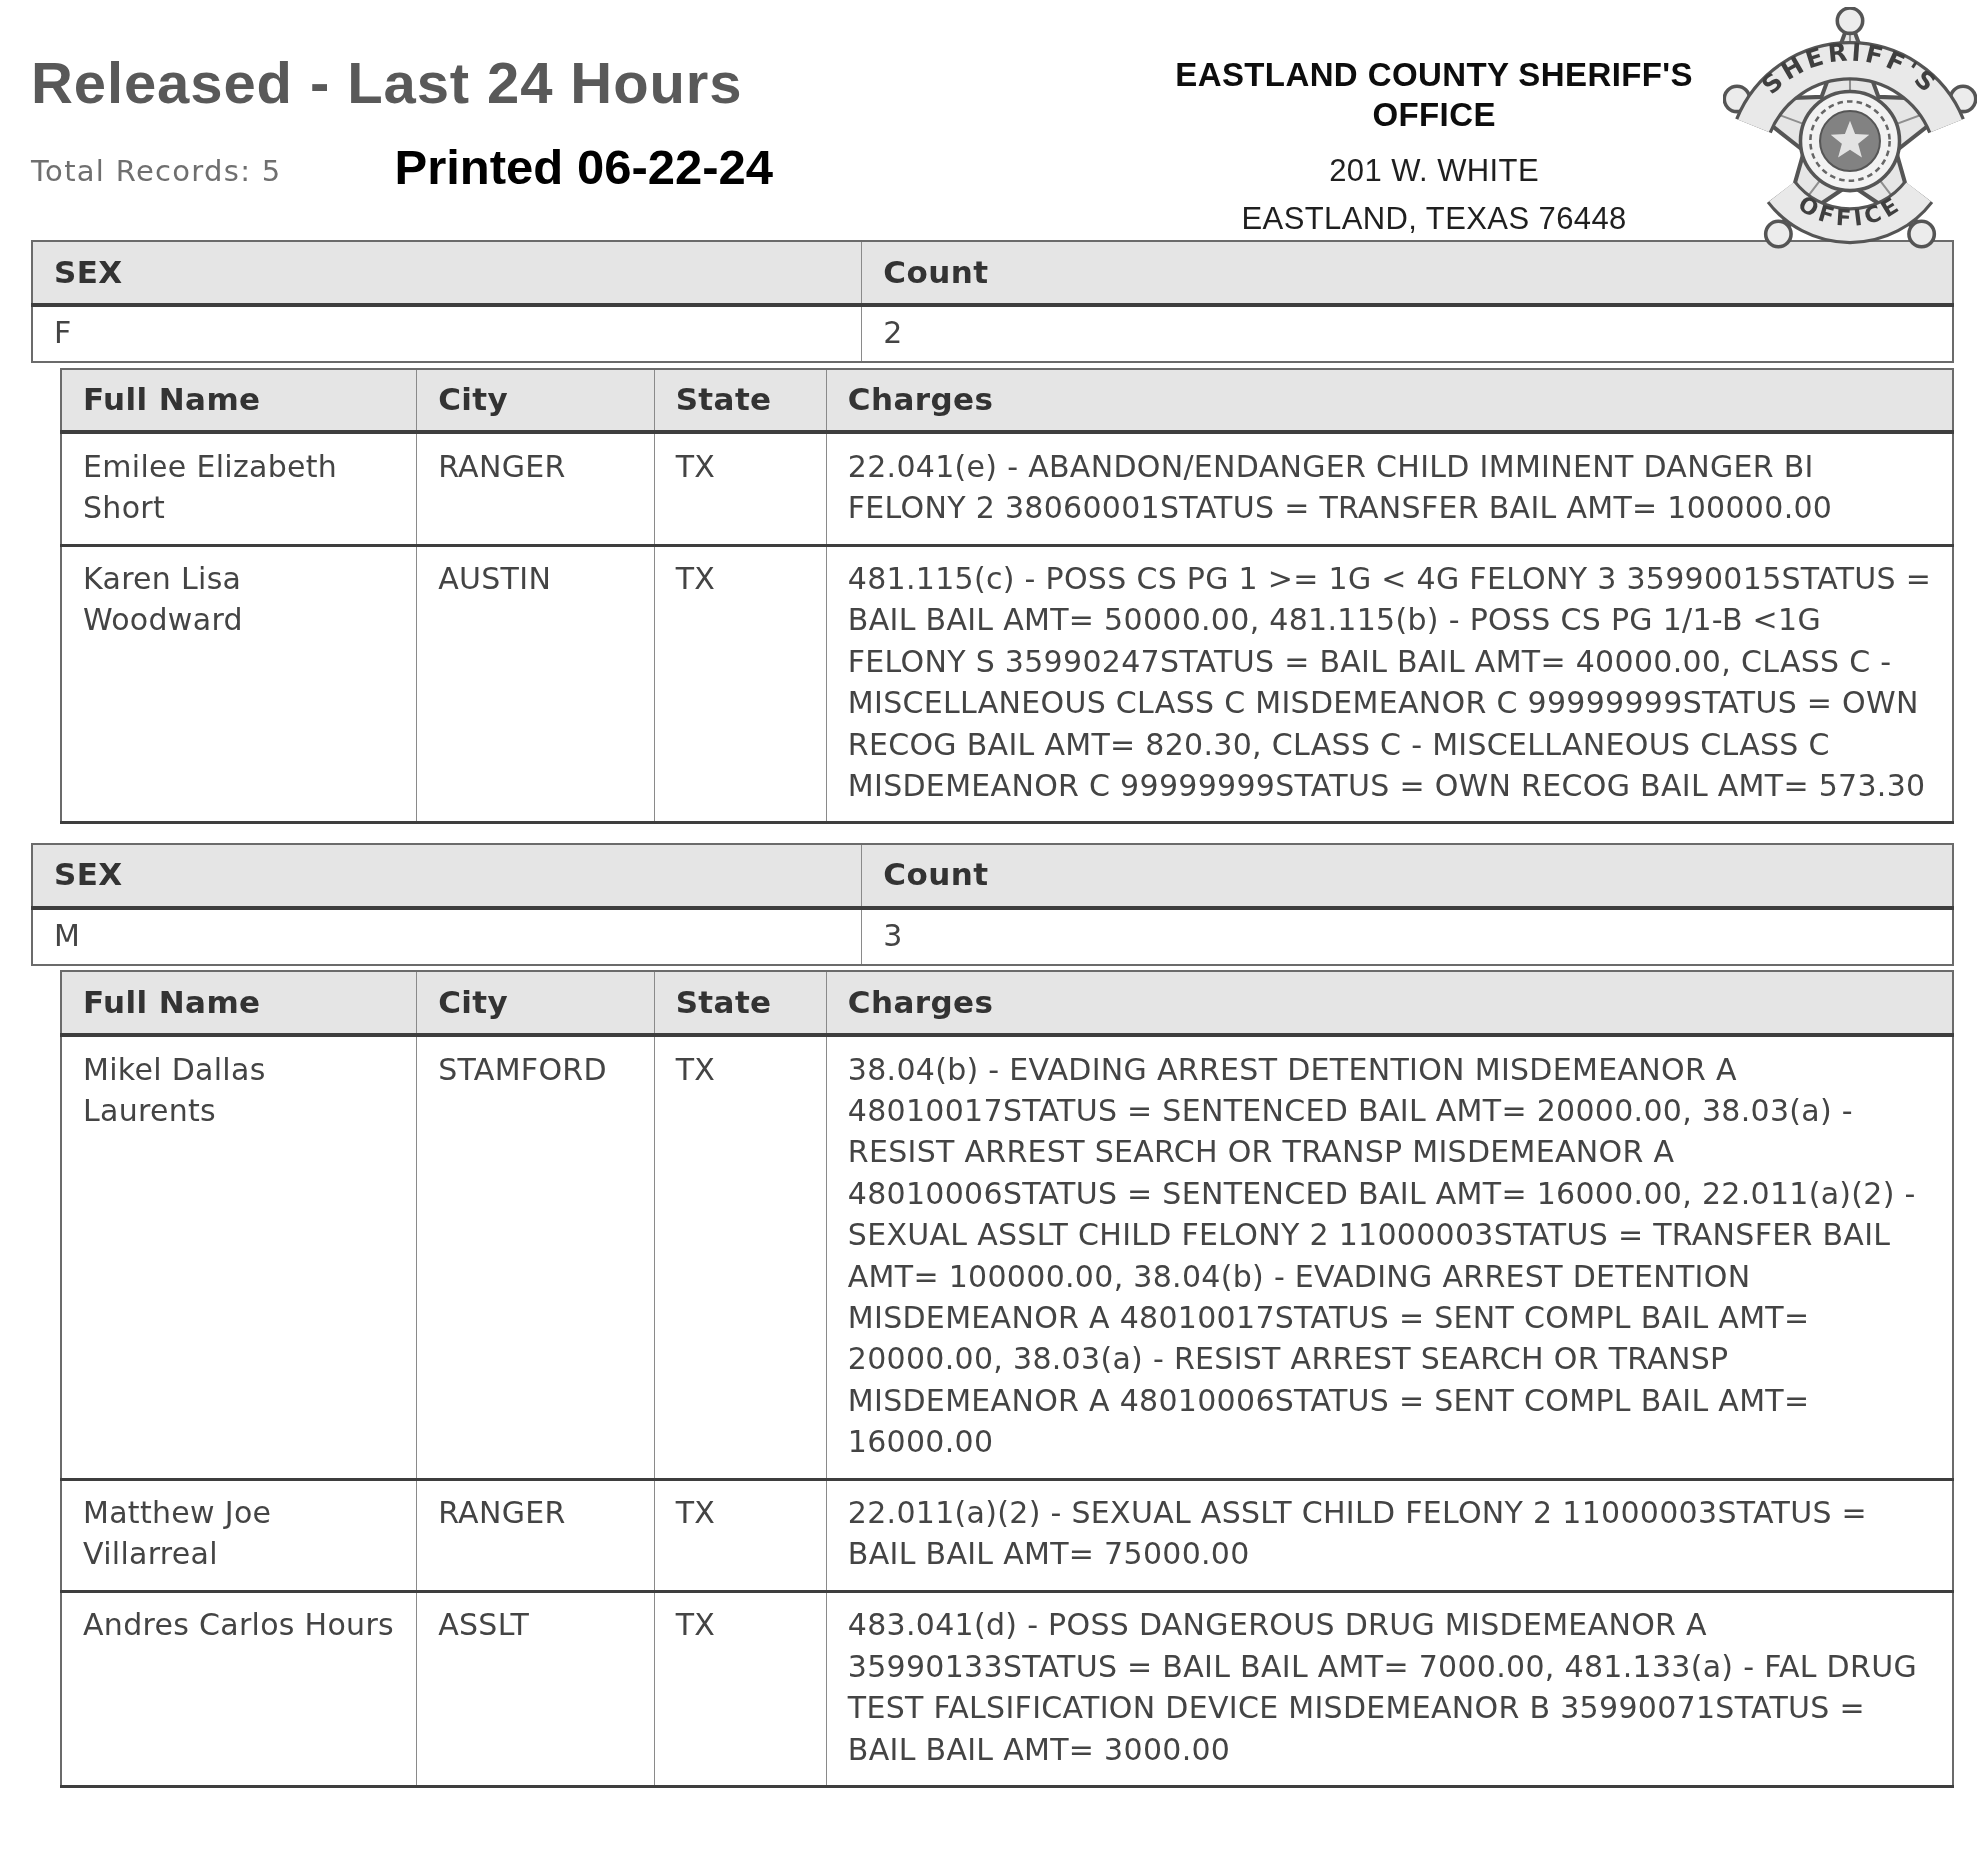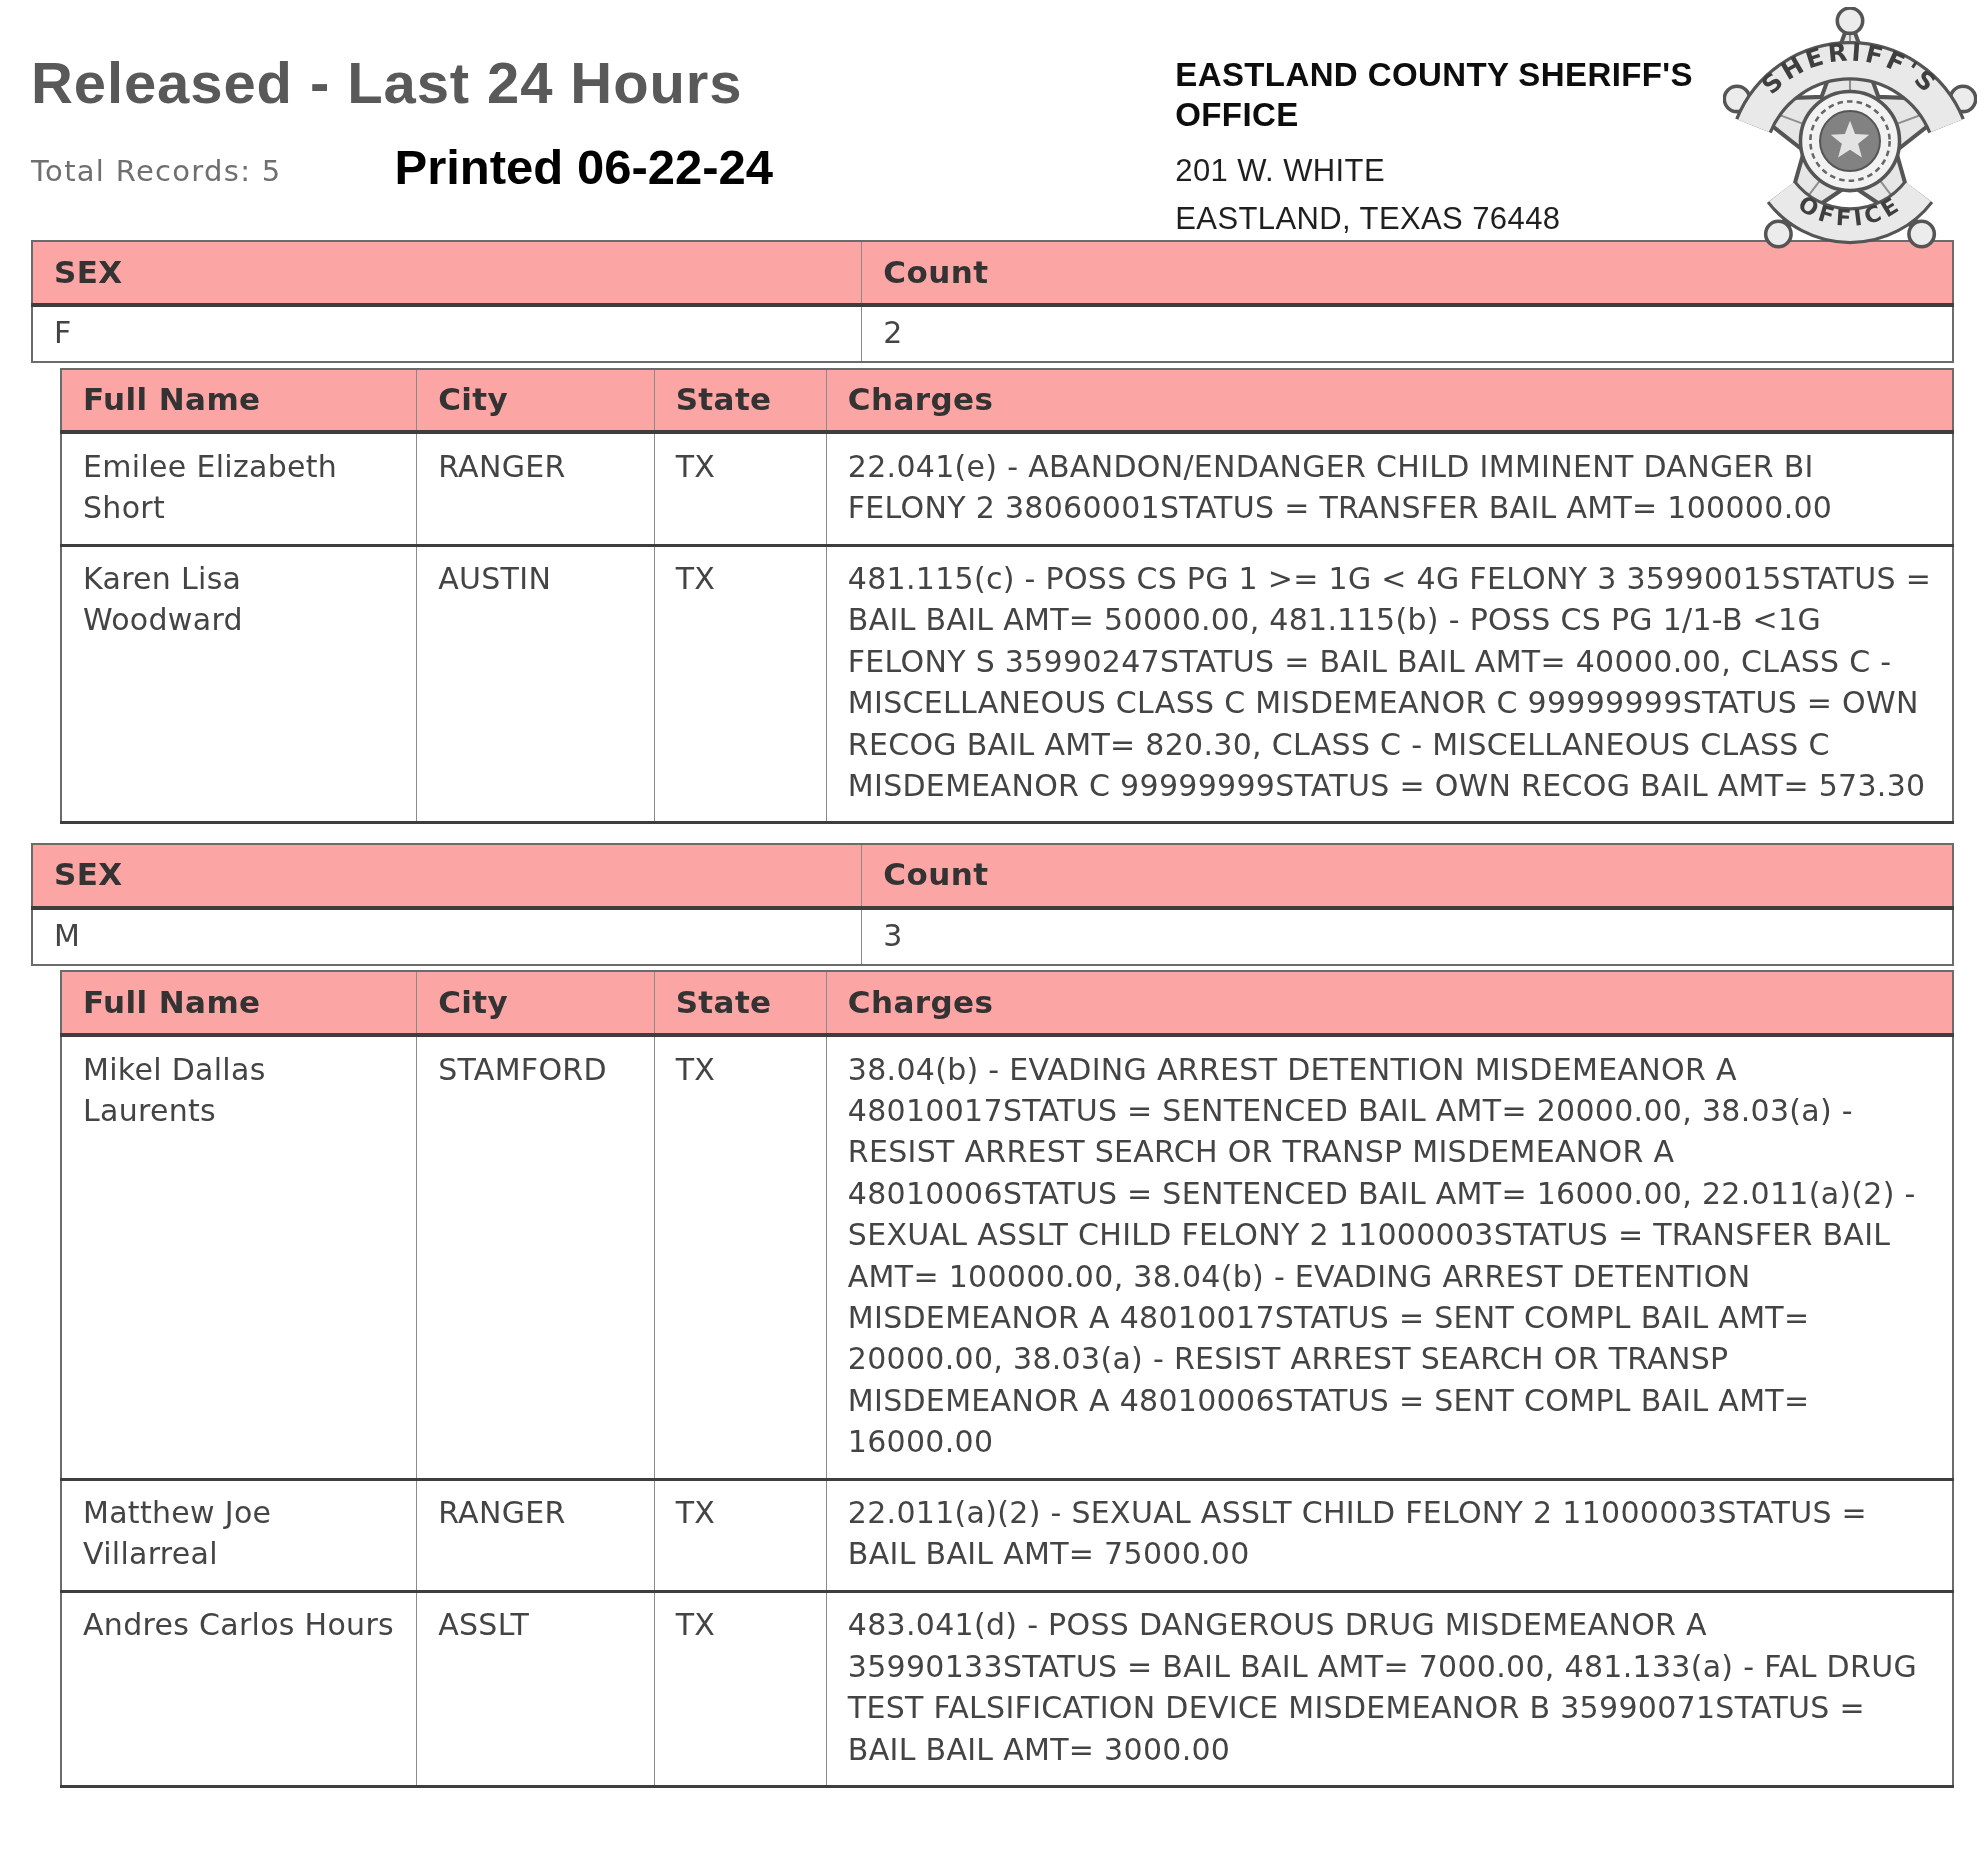--- a/index.html
+++ b/index.html
@@ -16,7 +16,7 @@
   .total-records { font-size:29px; color:#6f6f6f; letter-spacing:1.3px; padding-bottom:3.5px;text-align:center; }
   .printed { font-family:"Liberation Sans", sans-serif; font-weight:bold;
              font-size:49px; color:#000; margin-left:113px; line-height:1; }
-  .office-block { position:absolute; right:261px; top:55px; text-align:left;
+  .office-block { position:absolute; right:261px; top:55px; text-align:center;
                   font-family:"Liberation Sans", sans-serif;margin-left:32px; }
   .office-name { font-size:33px; font-weight:bold; color:#0d0d0d; line-height:1.22; letter-spacing:0.4px; }
   .office-addr  { font-size:31px; color:#1f1f1f; margin-top:17.6px; letter-spacing:0.4px; }

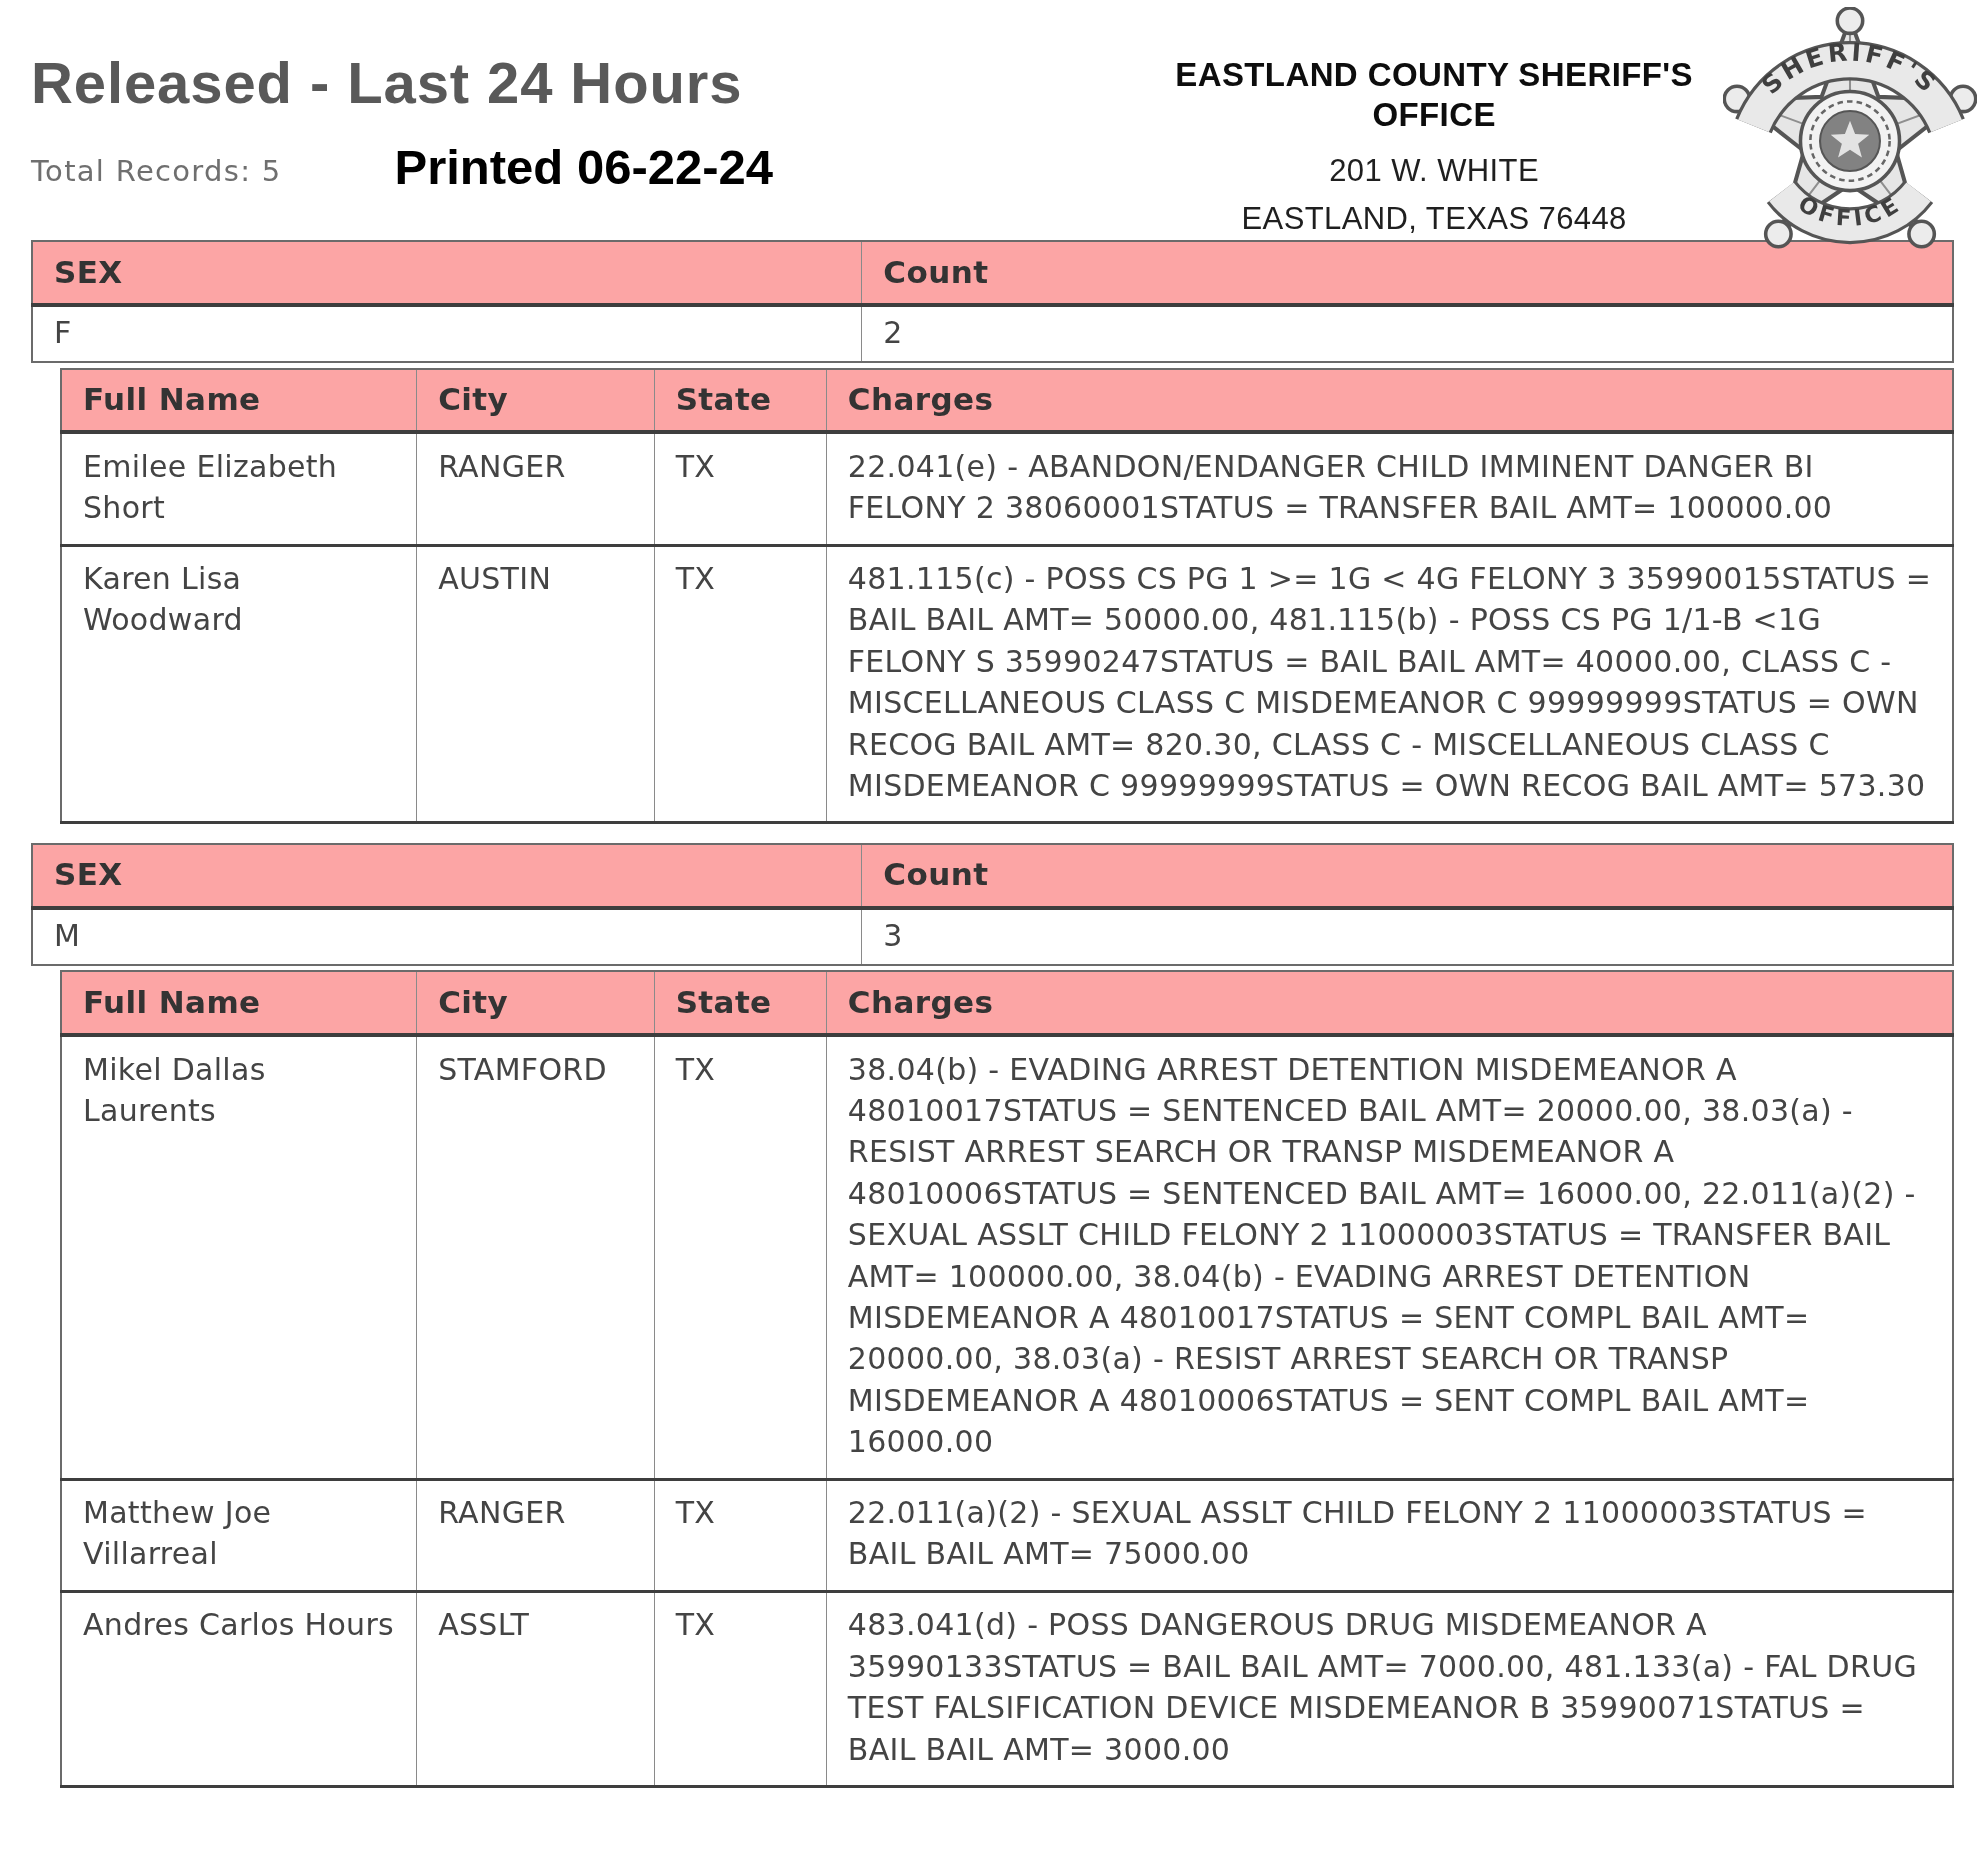--- a/index.html
+++ b/index.html
@@ -26,7 +26,7 @@
   
   table { border-collapse:collapse; width:100%; table-layout:fixed; }
   th, td { text-align:left; vertical-align:top; overflow-wrap:break-word; }
-  th { background:#fca5a5; font-size:31px; font-weight:bold; color:#333;
+  th { background:#e5e5e5; font-size:31px; font-weight:bold; color:#333;
        padding:11.5px 17.6px 13.2px 21px; letter-spacing:0.4px; }
   .group-table  { border:2.6px solid #6b6b6b; }
   .detail-table { border:2.6px solid #6b6b6b; }

